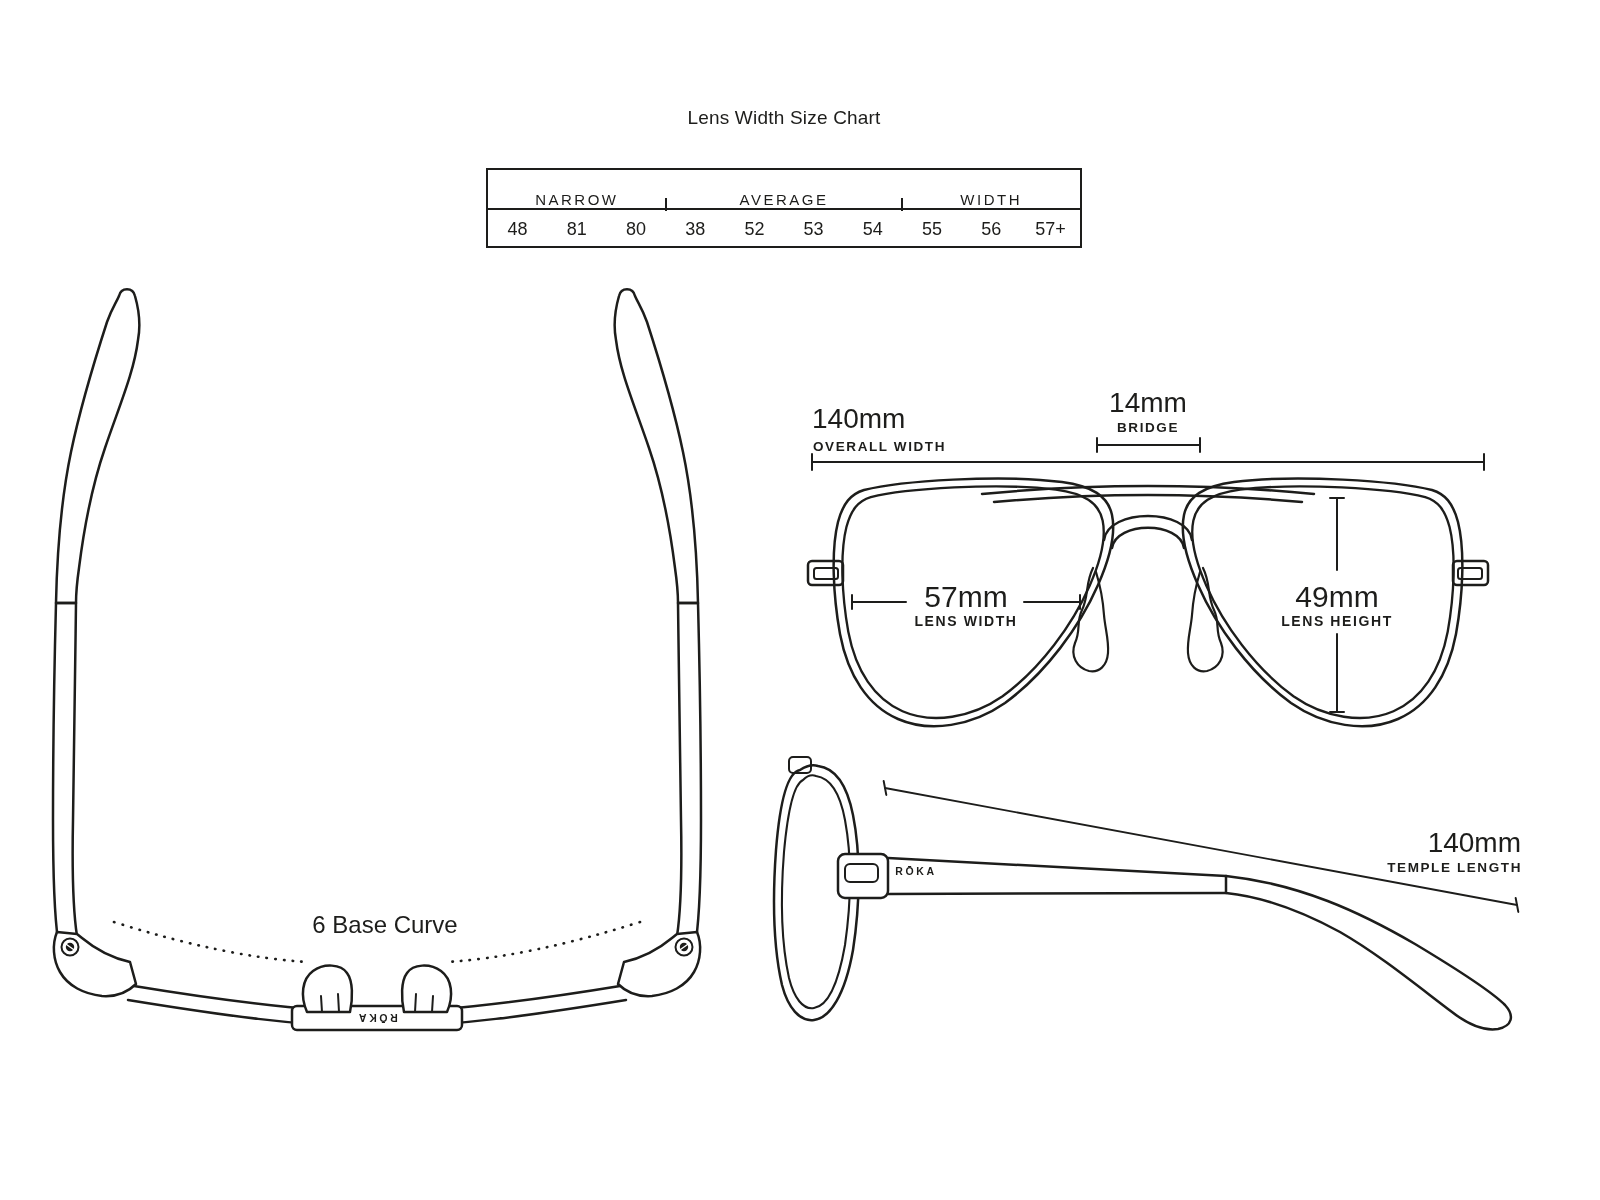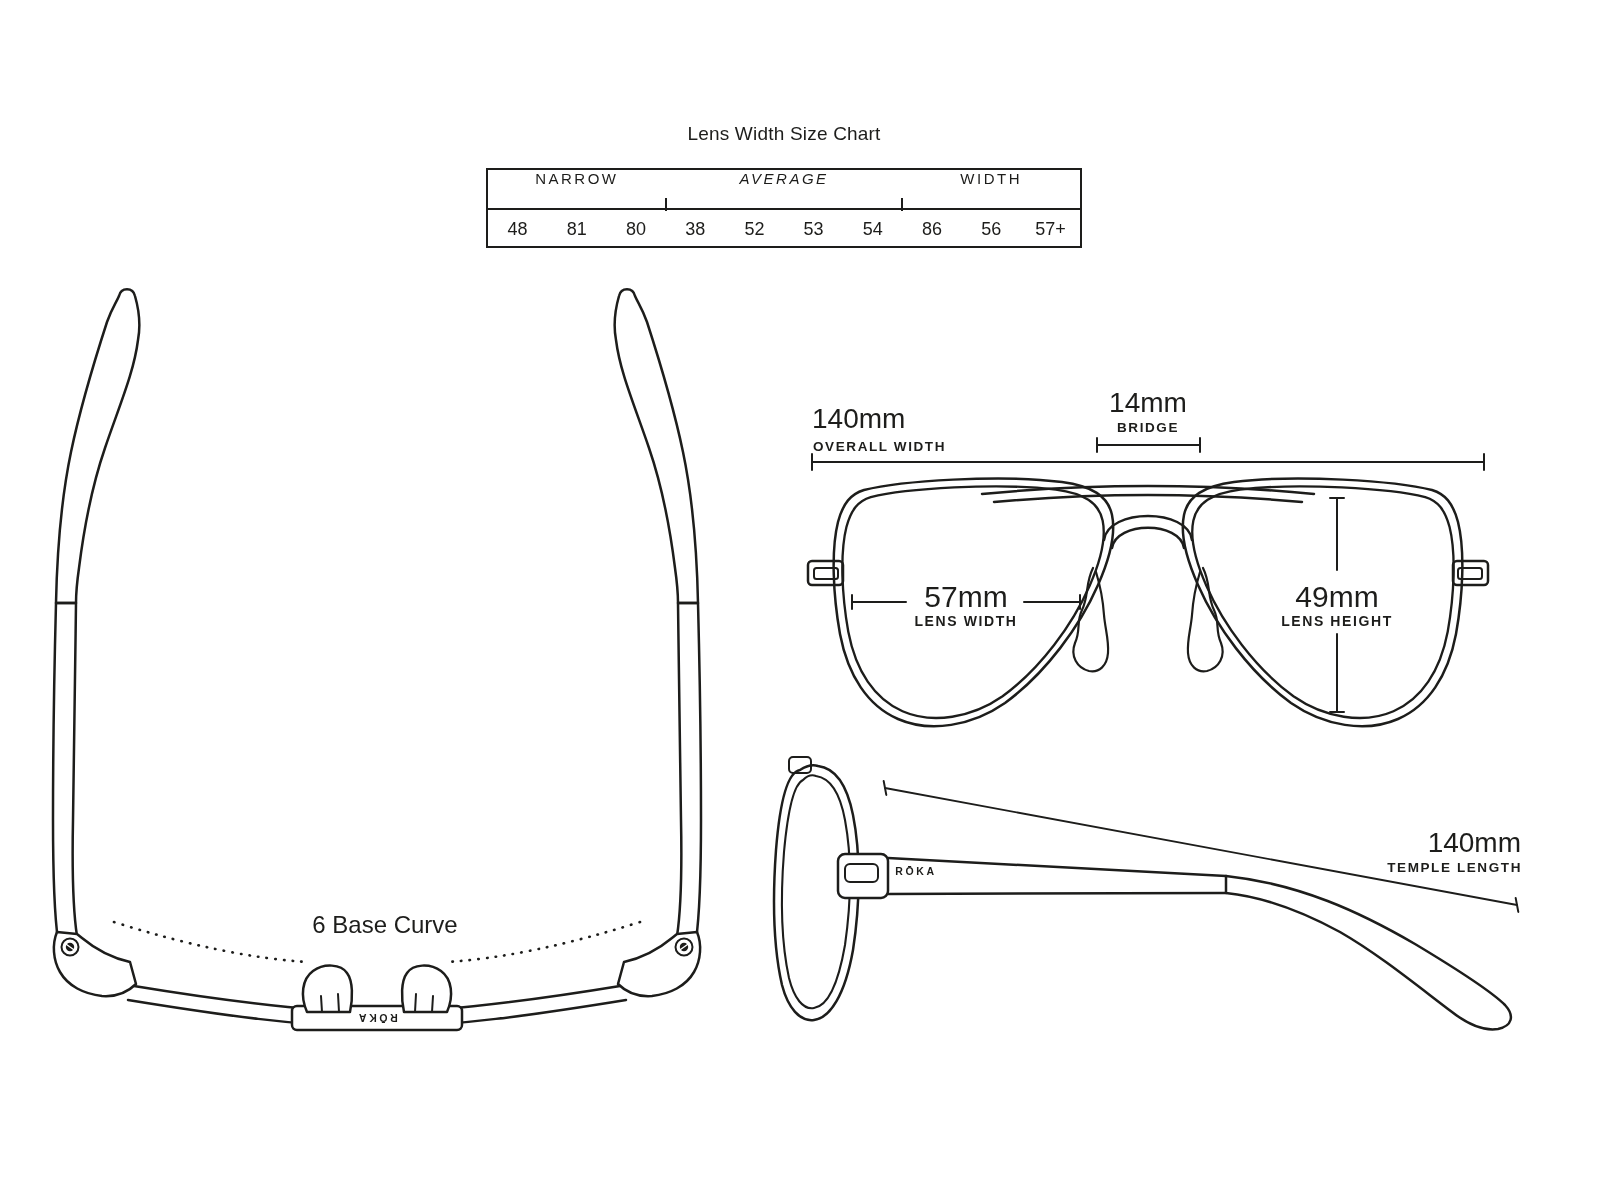--- a/index.html
+++ b/index.html
@@ -9,7 +9,7 @@
   }
   
   .chart-title{
-    position:absolute;left:486px;top:123px;width:596px;text-align:center;
+    position:absolute;left:486px;top:107px;width:596px;text-align:center;
     font-size:19px;font-weight:400;letter-spacing:.2px;
   }
   .chart-table{

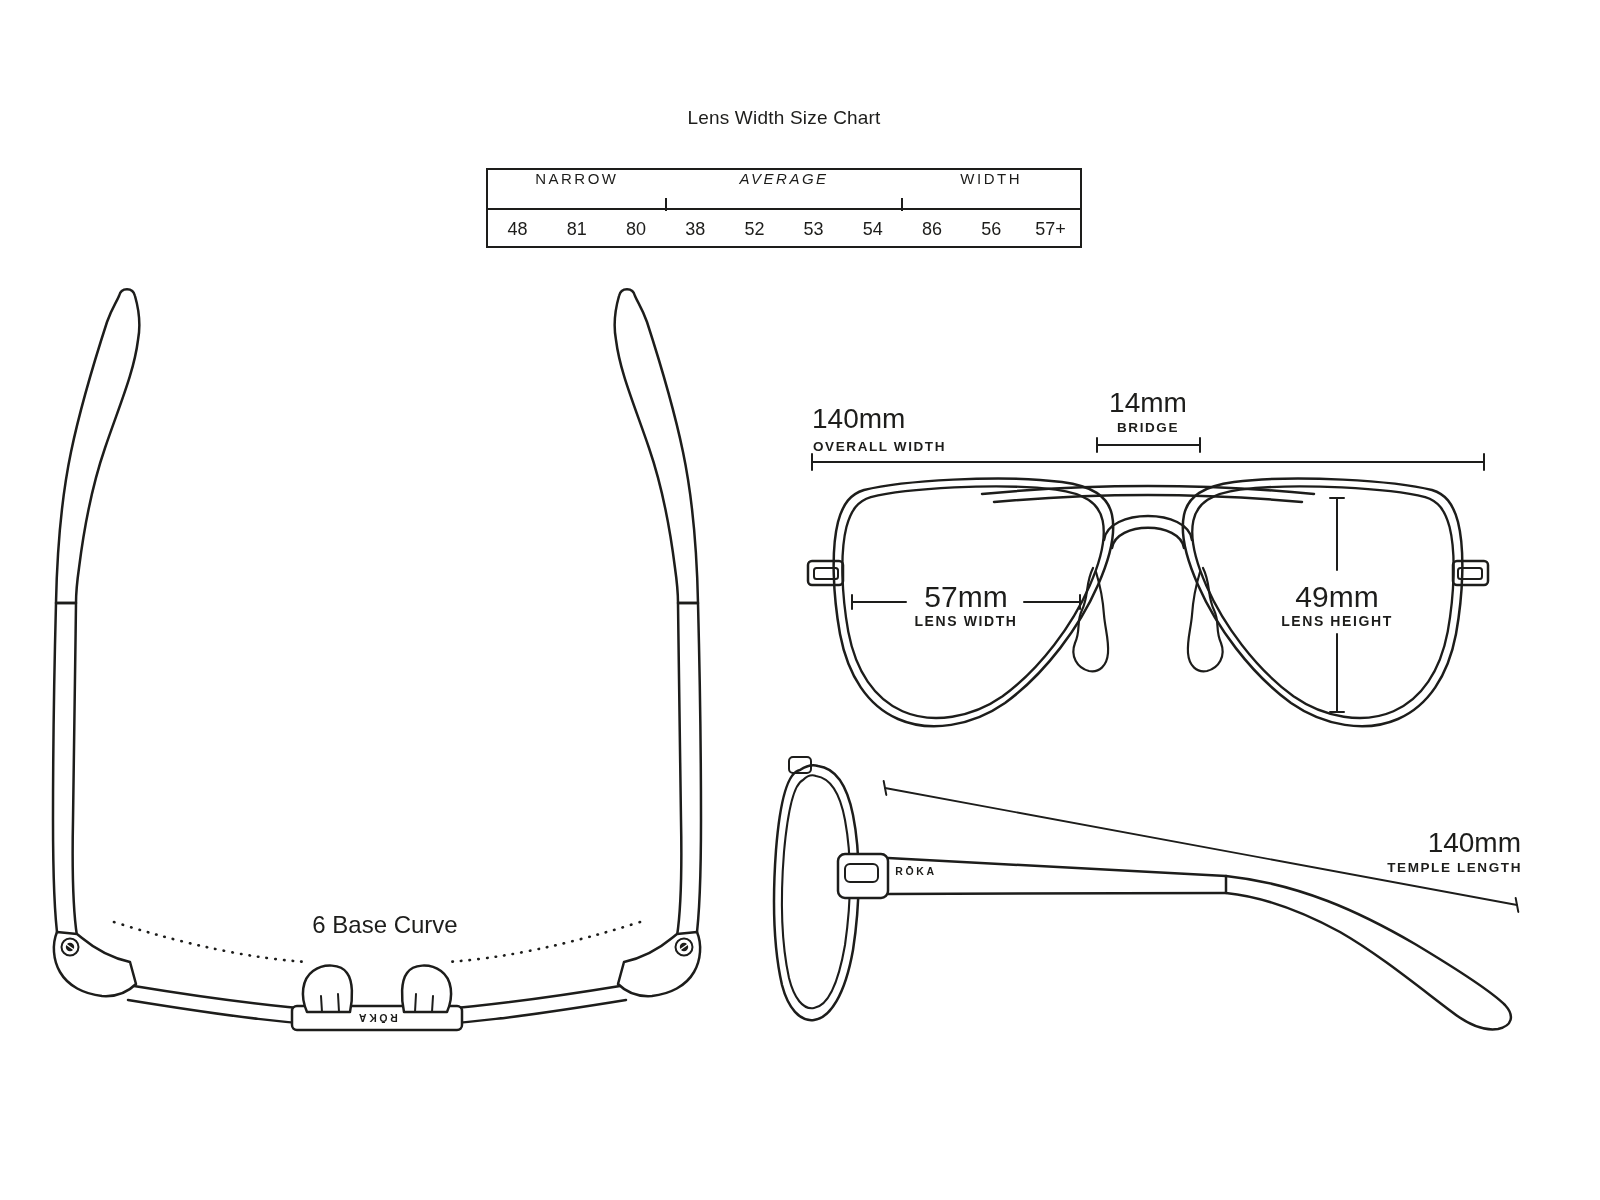--- a/index.html
+++ b/index.html
@@ -16,7 +16,7 @@
     position:absolute;left:486px;top:168px;width:596px;height:80px;
     border:2px solid #1d1d1b;background:#fff;box-sizing:border-box;
   }
-  .chart-head{display:flex;height:38px;align-items:flex-start;}
+  .chart-head{display:flex;height:38px;align-items:flex-end;}
   .chart-head .cat{
     text-align:center;font-size:15px;font-weight:500;letter-spacing:2.5px;
   }

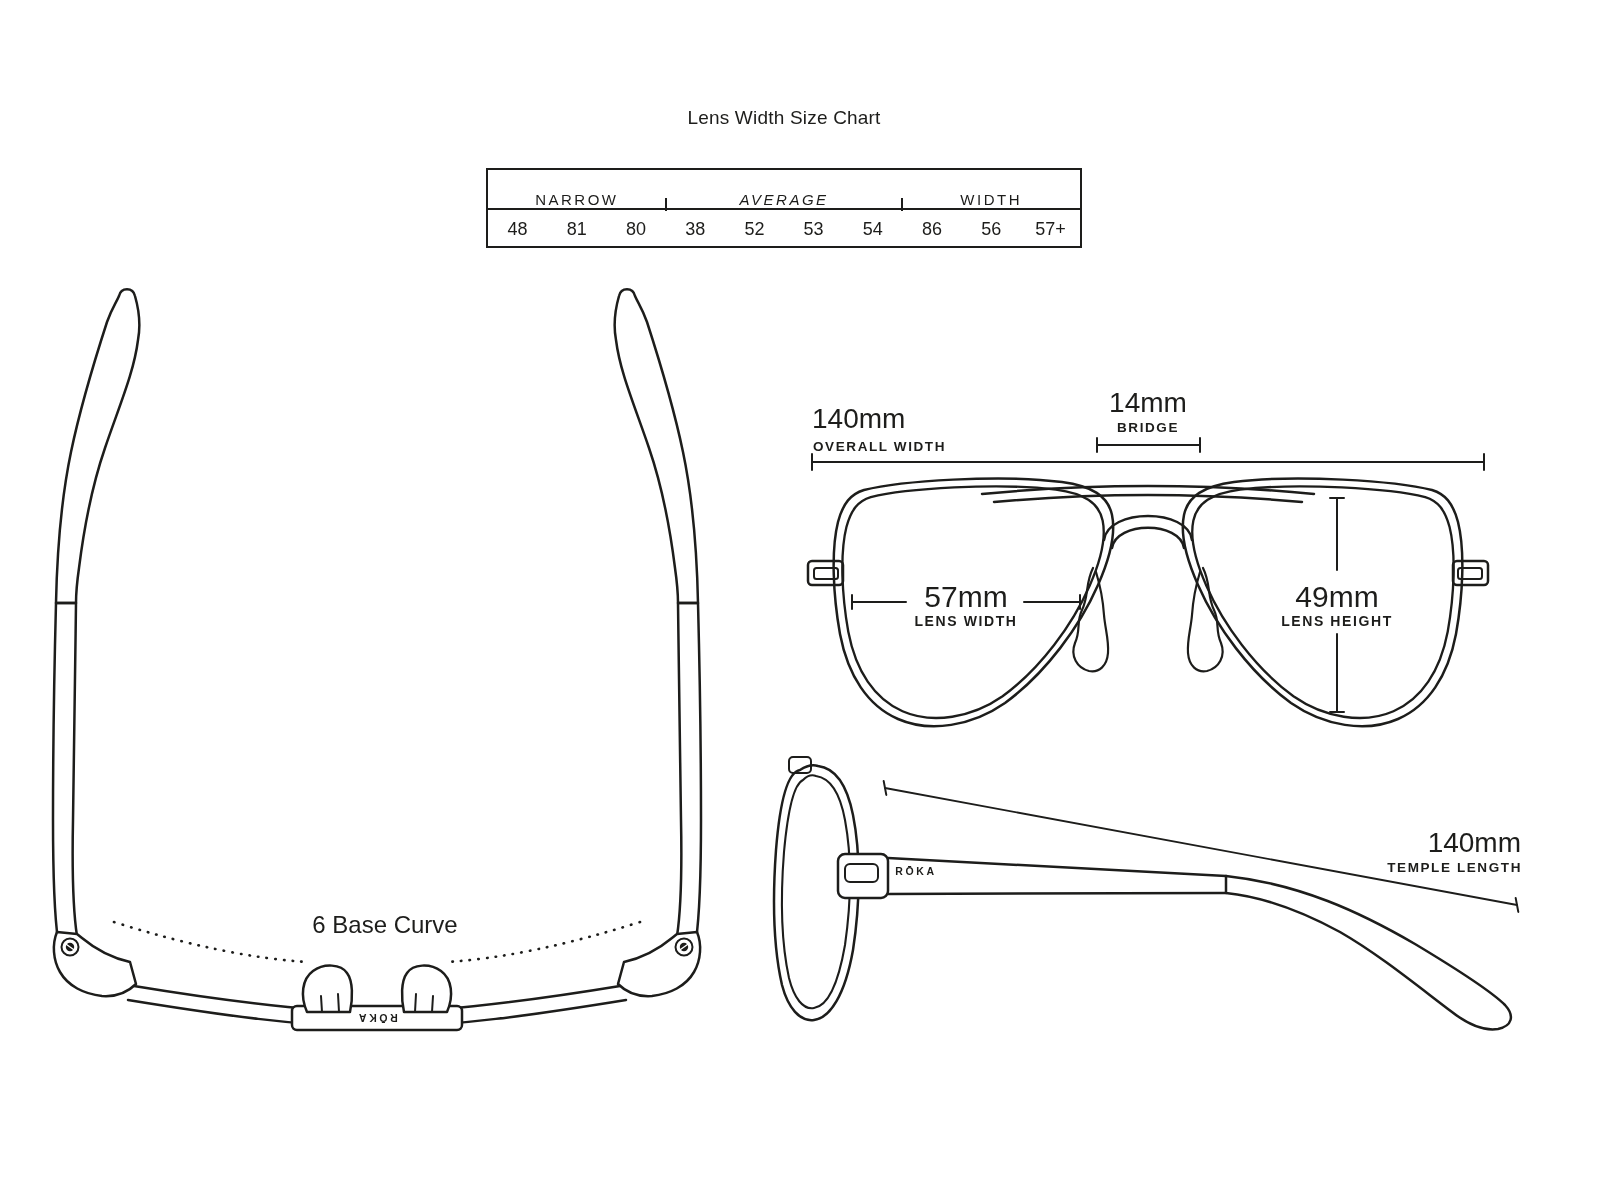--- a/index.html
+++ b/index.html
@@ -20,7 +20,7 @@
   .chart-head .cat{
     text-align:center;font-size:15px;font-weight:500;letter-spacing:2.5px;
   }
-  .cat.c3{width:30%;} .cat.c4{width:40%;font-style:italic;}
+  .cat.c3{width:30%;} .cat.c4{width:40%;}
   .chart-vals{
     display:flex;height:38px;align-items:center;border-top:2px solid #1d1d1b;
   }

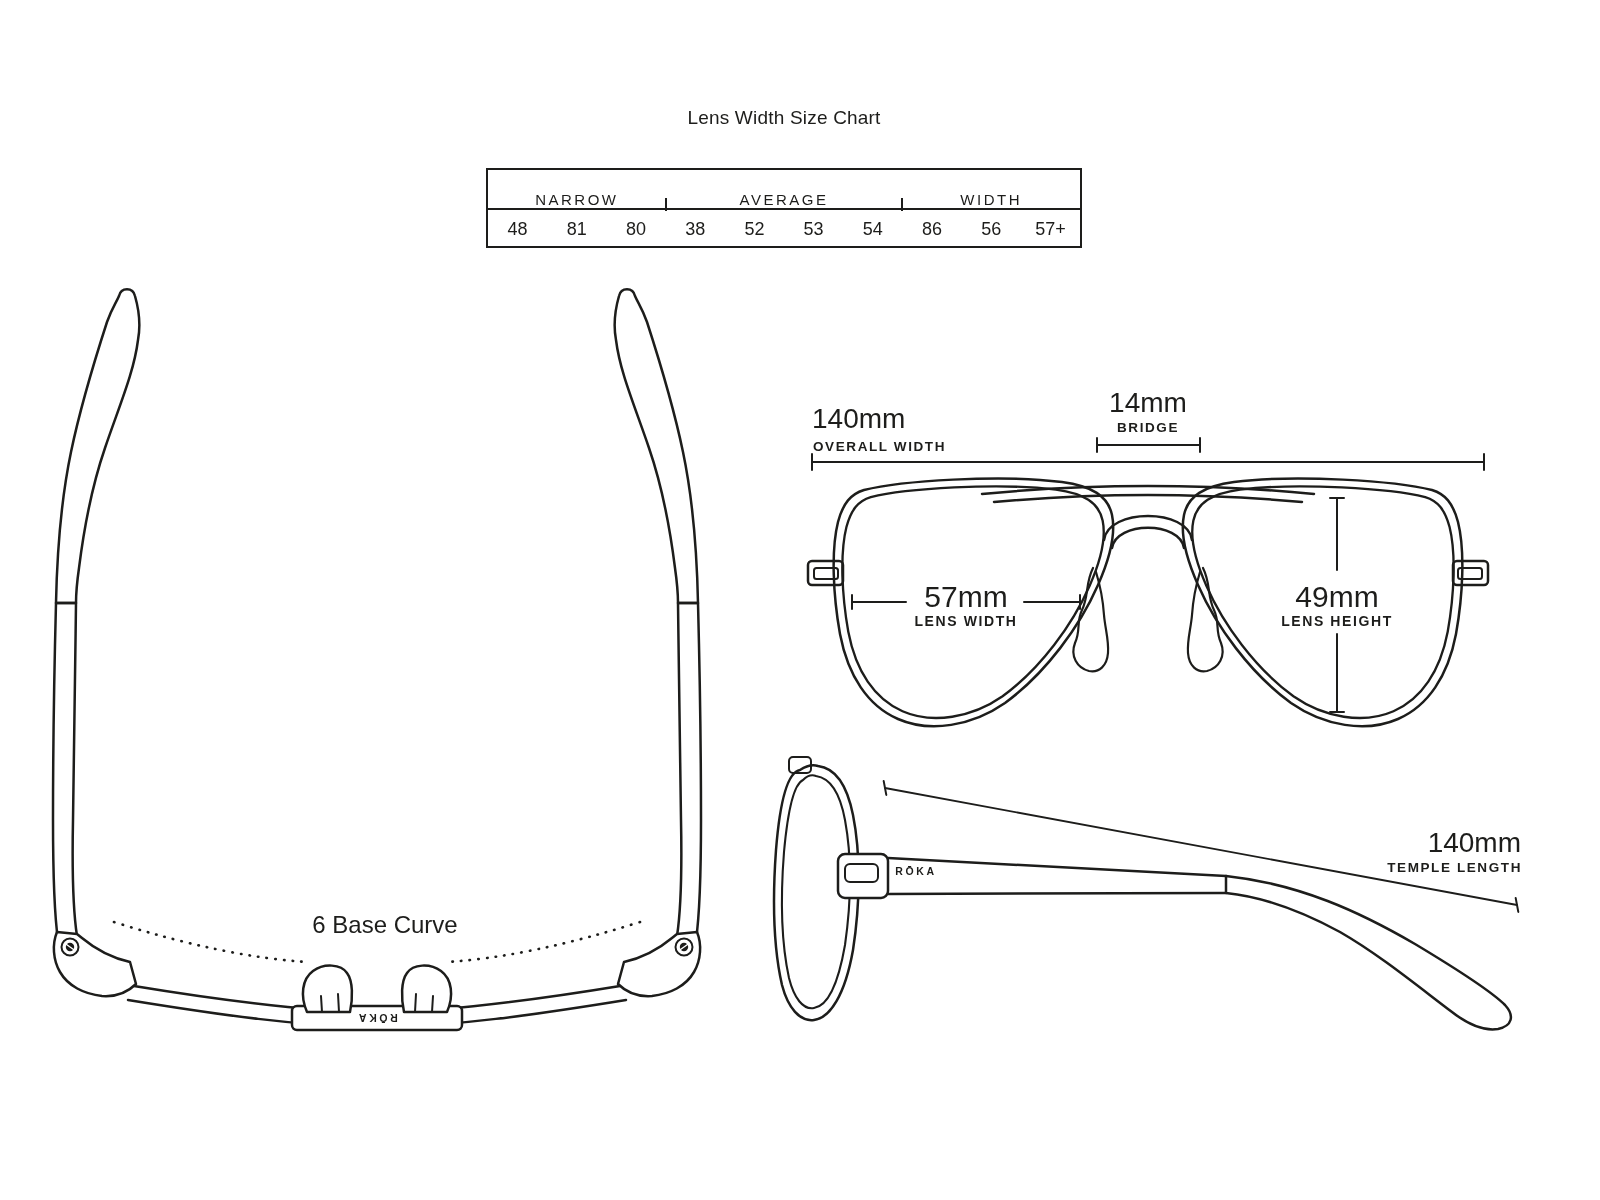--- a/index.html
+++ b/index.html
@@ -61,7 +61,7 @@
       <div class="val">52</div>
       <div class="val">53</div>
       <div class="val">54</div>
-      <div class="val">86</div>
+      <div class="val">55</div>
       <div class="val">56</div>
       <div class="val">57+</div>
     </div>

